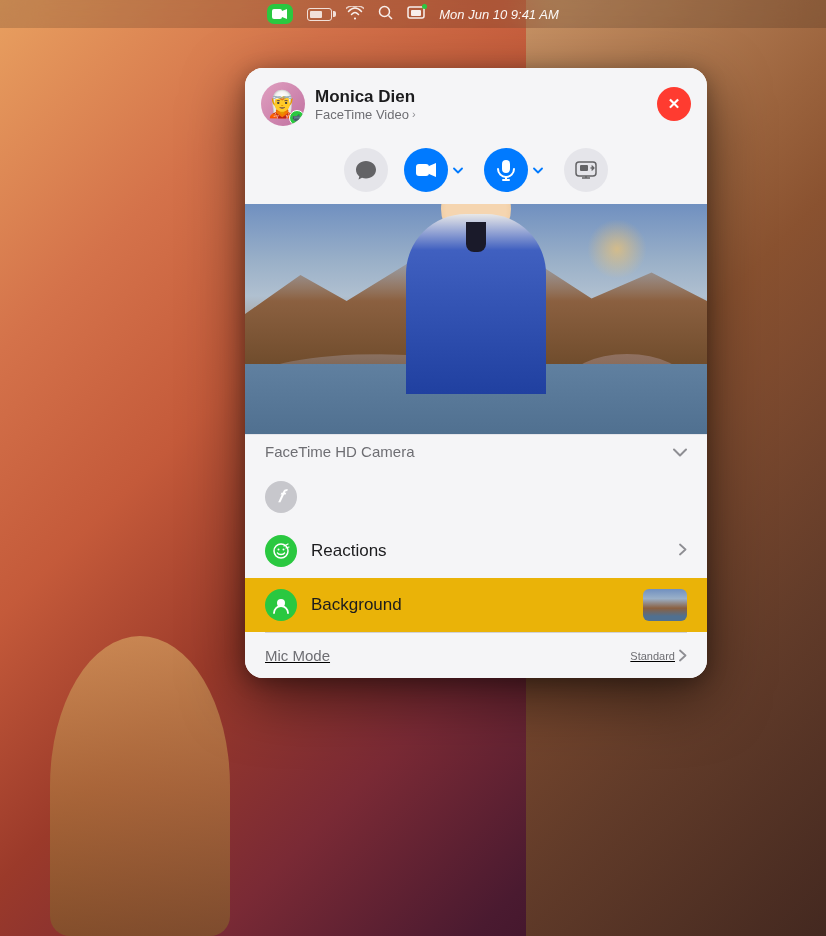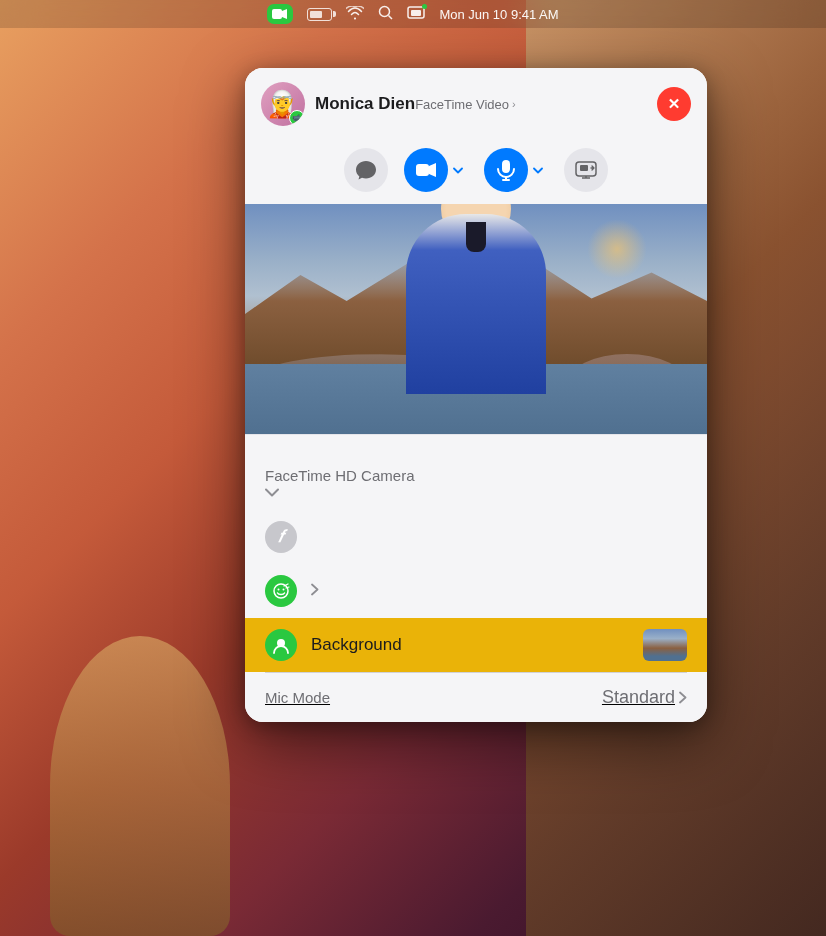--- a/index.html
+++ b/index.html
@@ -72,6 +72,7 @@
       display: flex;
       align-items: center;
       gap: 14px;
+      font-style: italic;
     }
 
     .menubar-facetime-icon {

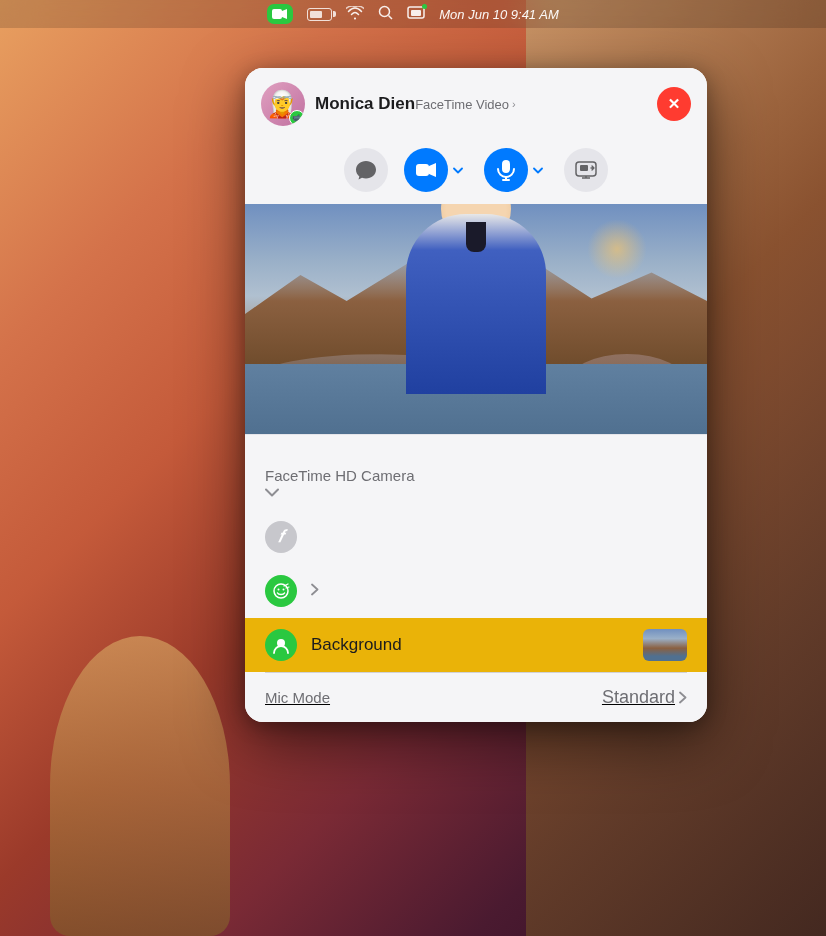--- a/index.html
+++ b/index.html
@@ -218,7 +218,7 @@
 
     .ft-caller-text {
       display: flex;
-      flex-direction: row;
+      flex-direction: column;
     }
 
     .ft-caller-name {

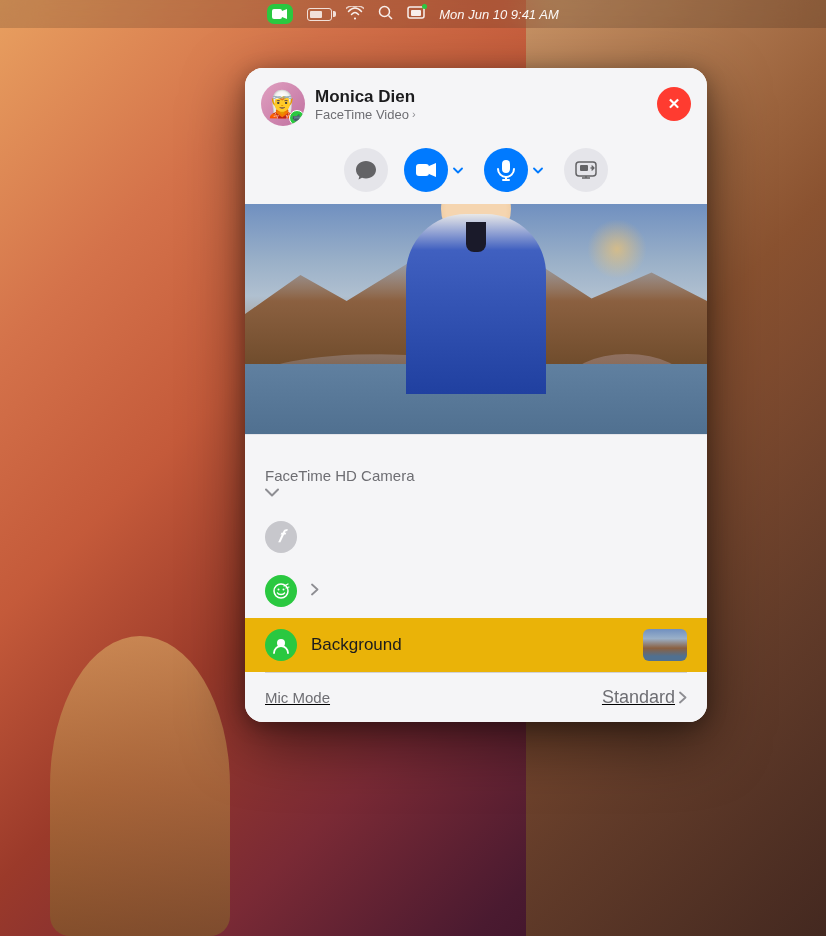--- a/index.html
+++ b/index.html
@@ -375,12 +375,11 @@
     }
 
     .ft-camera-header {
-      padding: 32px 20px 10px;
-      display: flex;
-      align-items: flex-start;
+      padding: 8px 20px 10px;
+      display: flex;
+      align-items: flex-end;
       justify-content: space-between;
       cursor: pointer;
-      flex-direction: column;
     }
 
     .ft-camera-label {

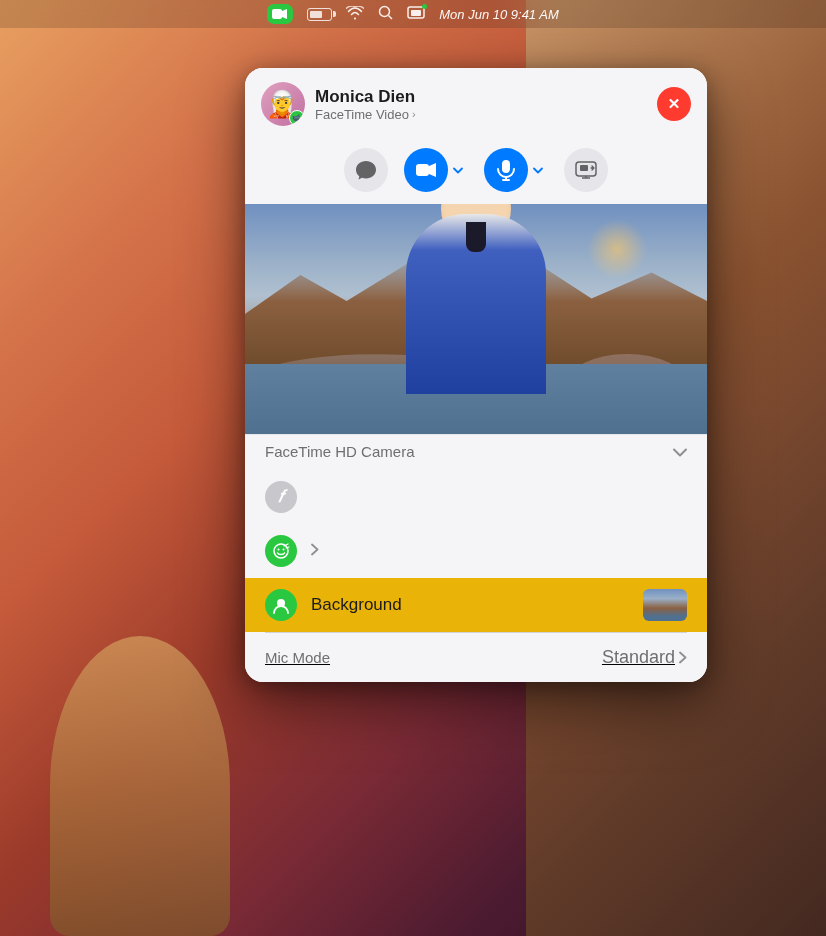--- a/index.html
+++ b/index.html
@@ -653,6 +653,7 @@
           <path d="M12 4L16 2M14 6L17 5" stroke="white" stroke-width="1.2" stroke-linecap="round"></path>
         </svg>
       </div>
+      <span class="ft-menu-label">Reactions</span>
       <span class="ft-menu-chevron">
         <svg width="8" height="13" viewBox="0 0 8 13" fill="none" stroke="#8e8e93" stroke-width="1.8">
           <path d="M1 1.5L6.5 6.5L1 11.5" stroke-linecap="round" stroke-linejoin="round"></path>

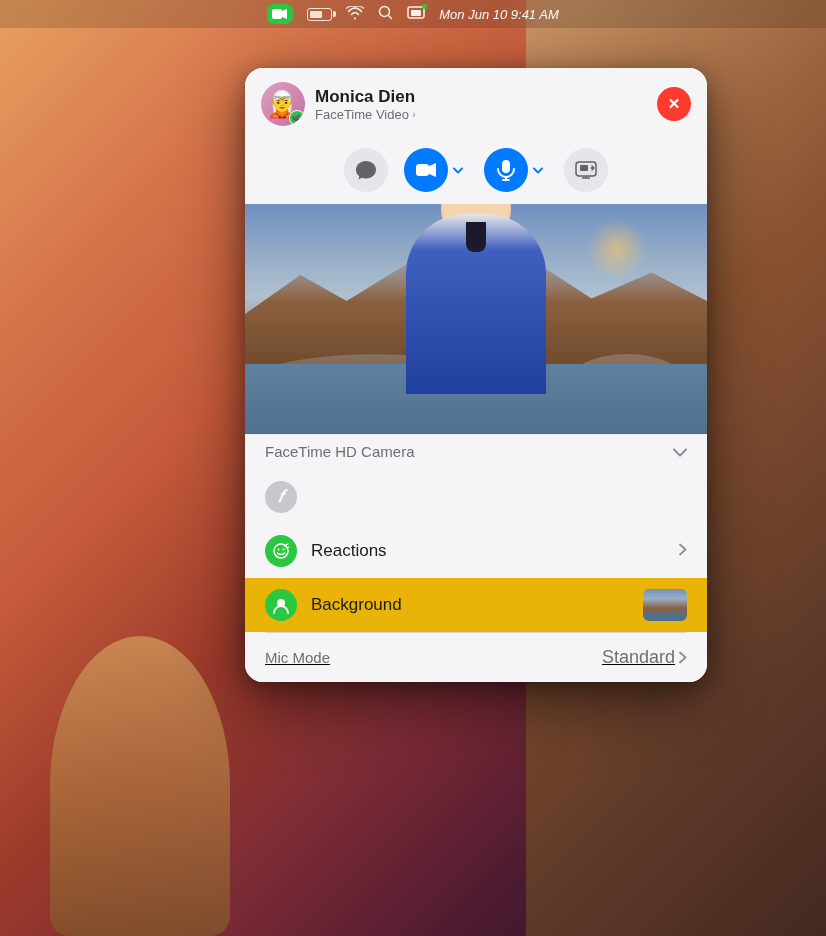--- a/index.html
+++ b/index.html
@@ -474,7 +474,7 @@
       align-items: center;
       gap: 4px;
       color: #6e6e73;
-      font-size: 18px;
+      font-size: 11px;
     }
 
     

